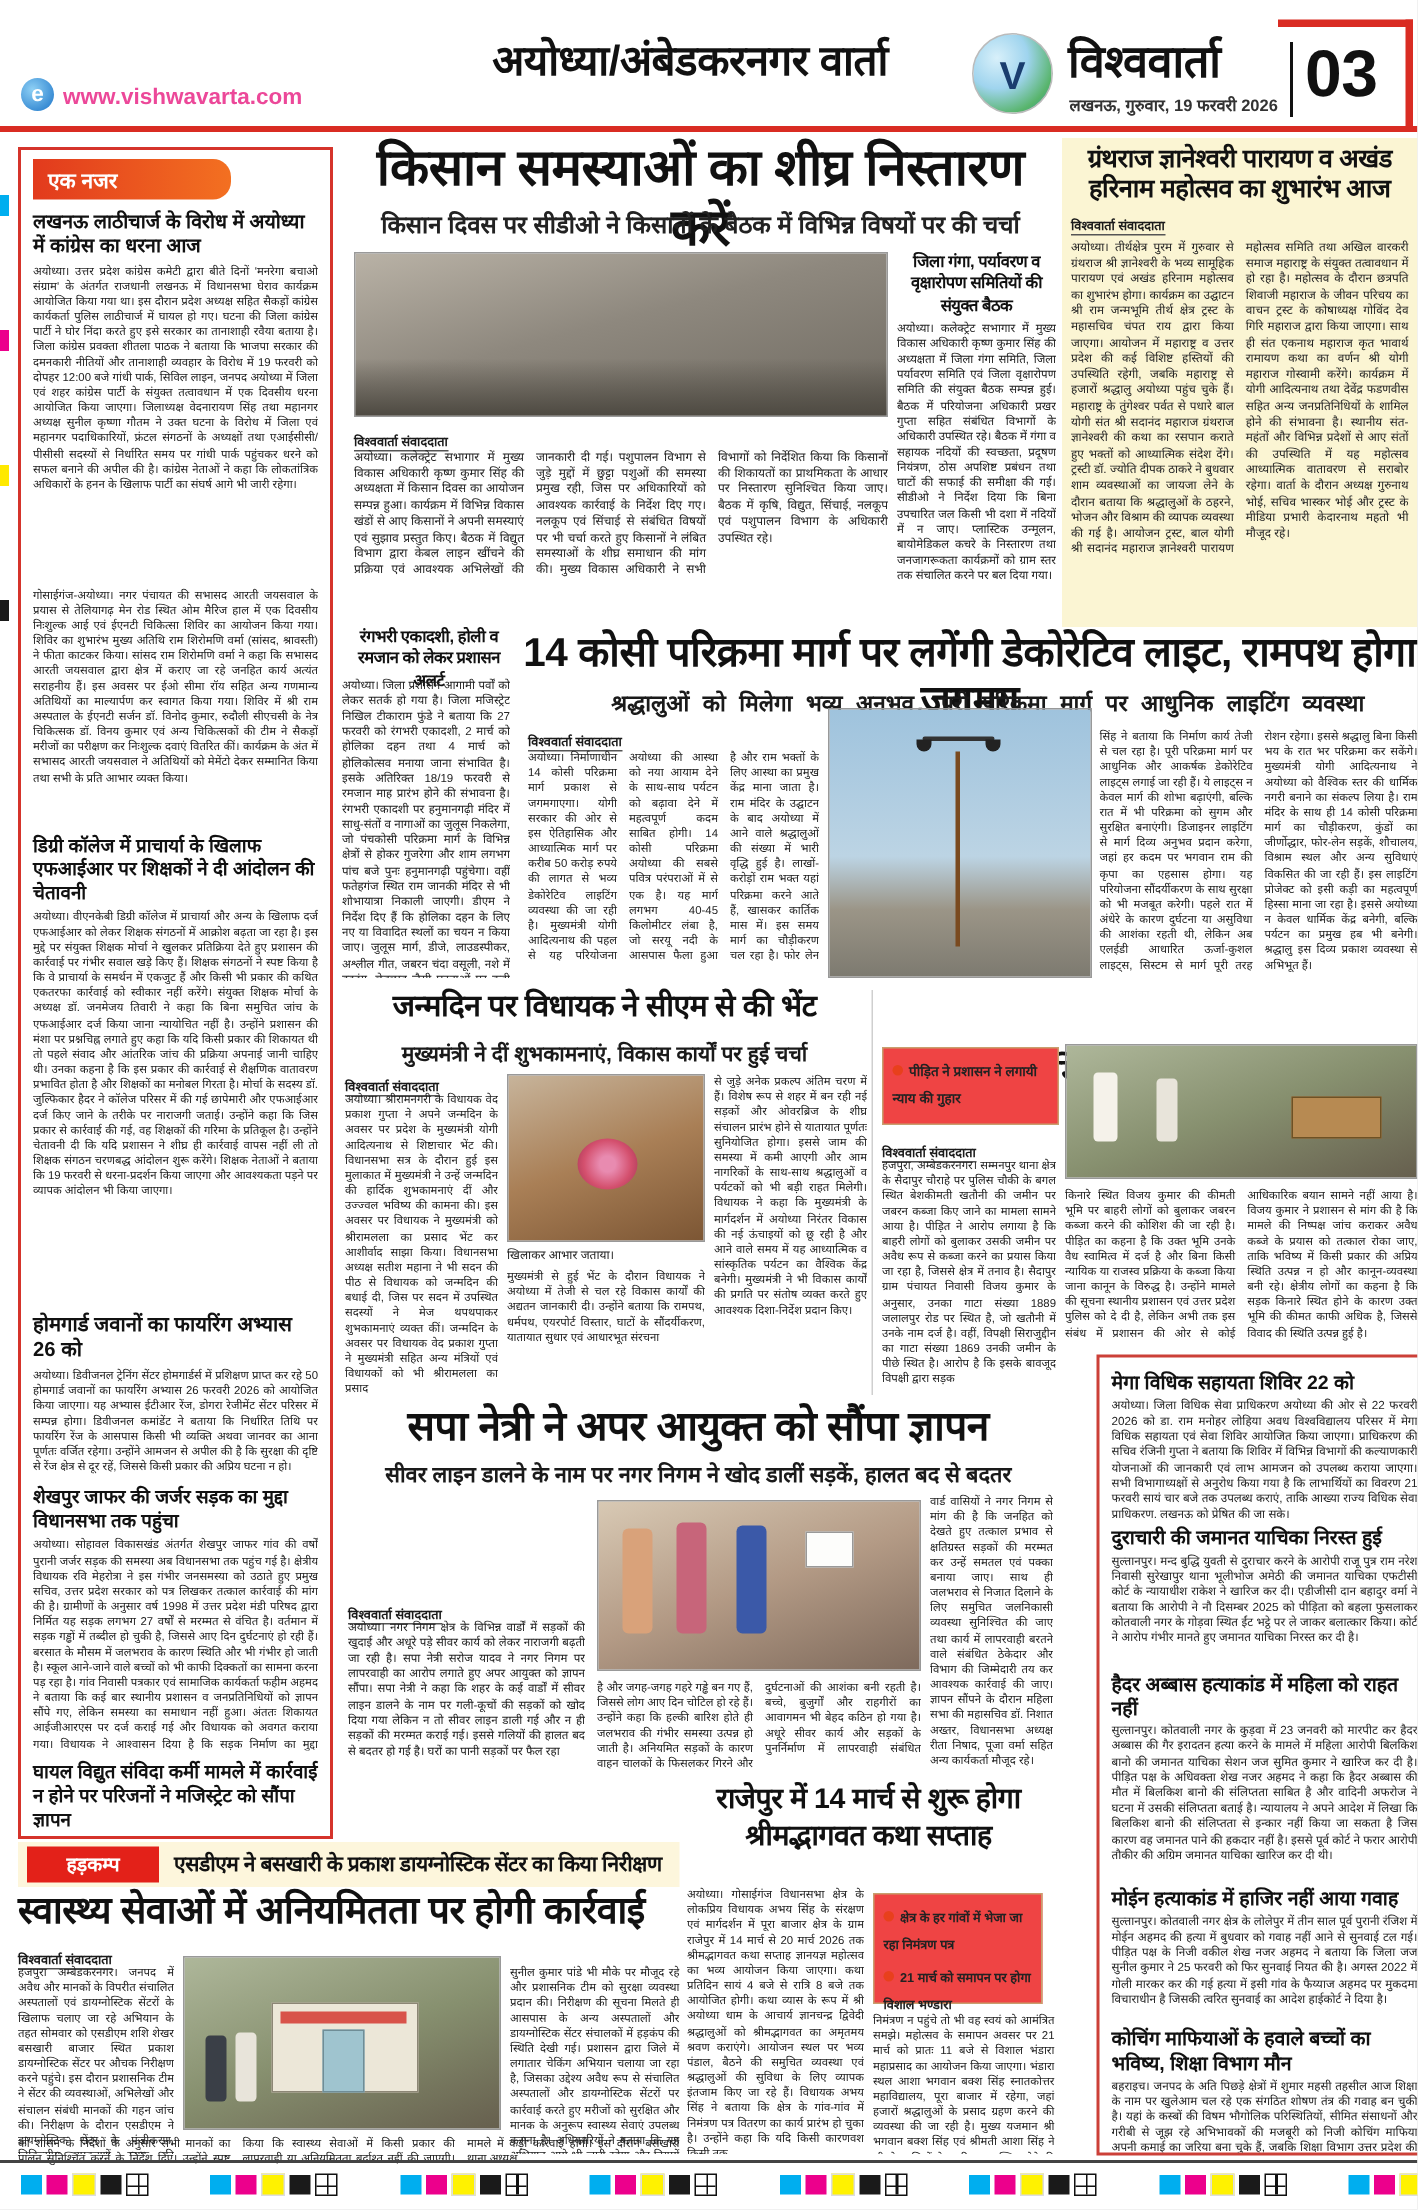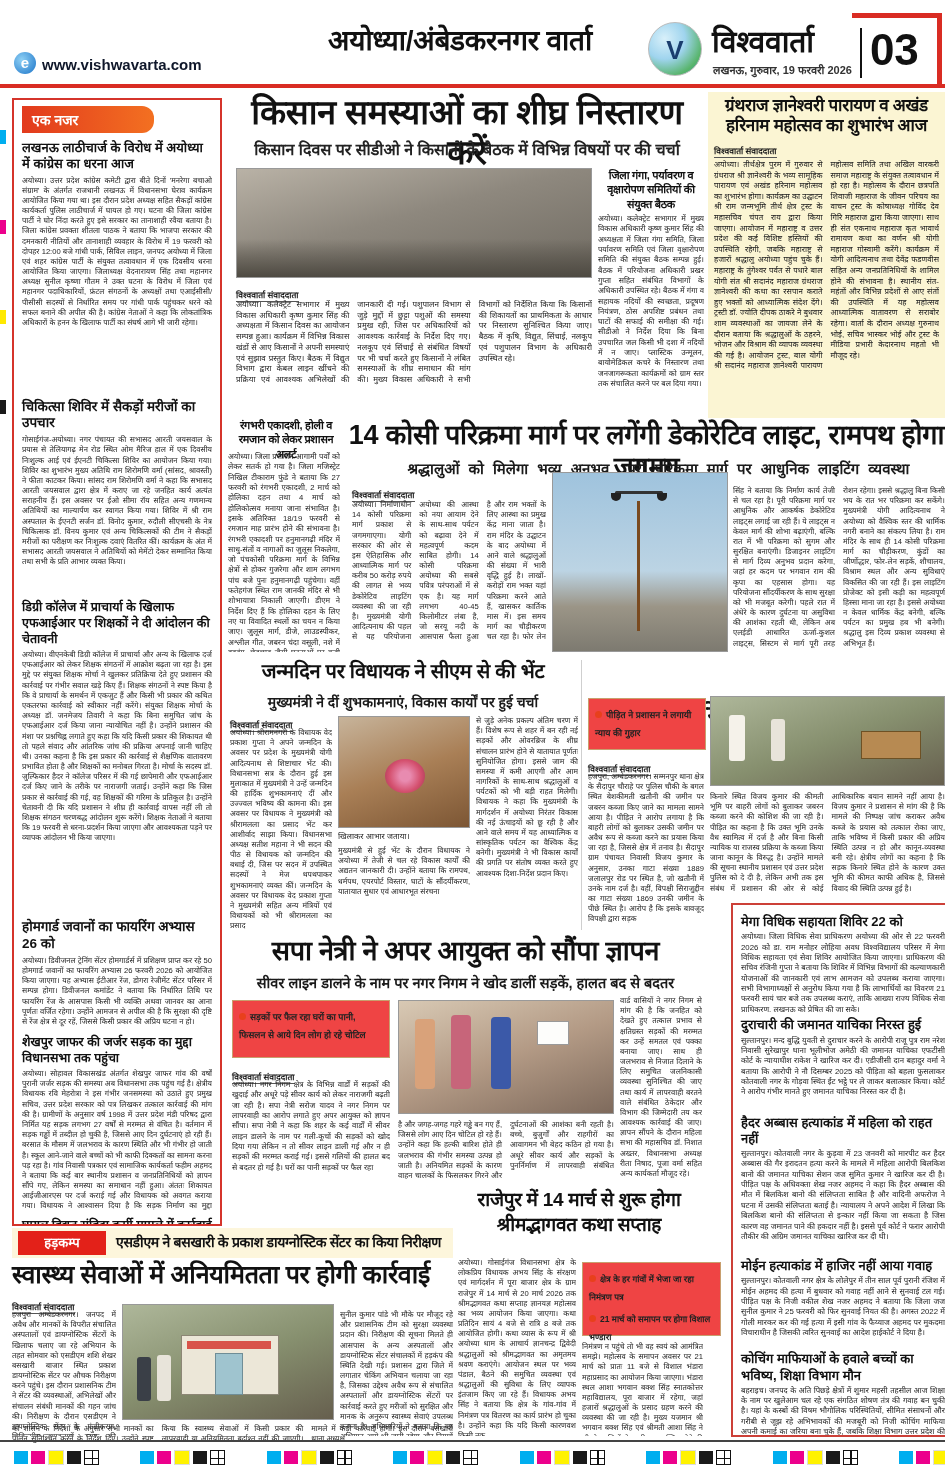--- a/index.html
+++ b/index.html
@@ -37,7 +37,7 @@
 
   <div class="abs" style="left:0;top:0;width:945px;height:88px;">
     <div class="abs" style="left:14px;top:52px;width:22px;height:22px;border-radius:50%;background:radial-gradient(circle at 35% 35%,#8ed0f5,#1b74c8);color:#fff;font-weight:800;font-size:15px;text-align:center;line-height:22px;">e</div>
-    <div class="abs" style="left:42px;top:56px;font-size:15px;font-weight:700;color:#0f172a;">www.vishwavarta.com</div>
+    <div class="abs" style="left:42px;top:56px;font-size:15px;font-weight:700;color:#ec4899;">www.vishwavarta.com</div>
     <div class="abs hl center" style="left:270px;top:24px;width:380px;font-size:28px;">अयोध्या/अंबेडकरनगर वार्ता</div>
     <div class="abs" style="left:648px;top:22px;width:54px;height:54px;border-radius:50%;background:radial-gradient(circle at 30% 30%,#d8f0fa 0%,#9fd4ee 40%,#57b46a 75%,#2e8fc9 100%);border:1px solid #bbb;color:#1a3d6e;font-weight:800;font-size:26px;text-align:center;line-height:54px;">V</div>
     <div class="abs hl" style="left:712px;top:24px;font-size:30px;">विश्ववार्ता</div>

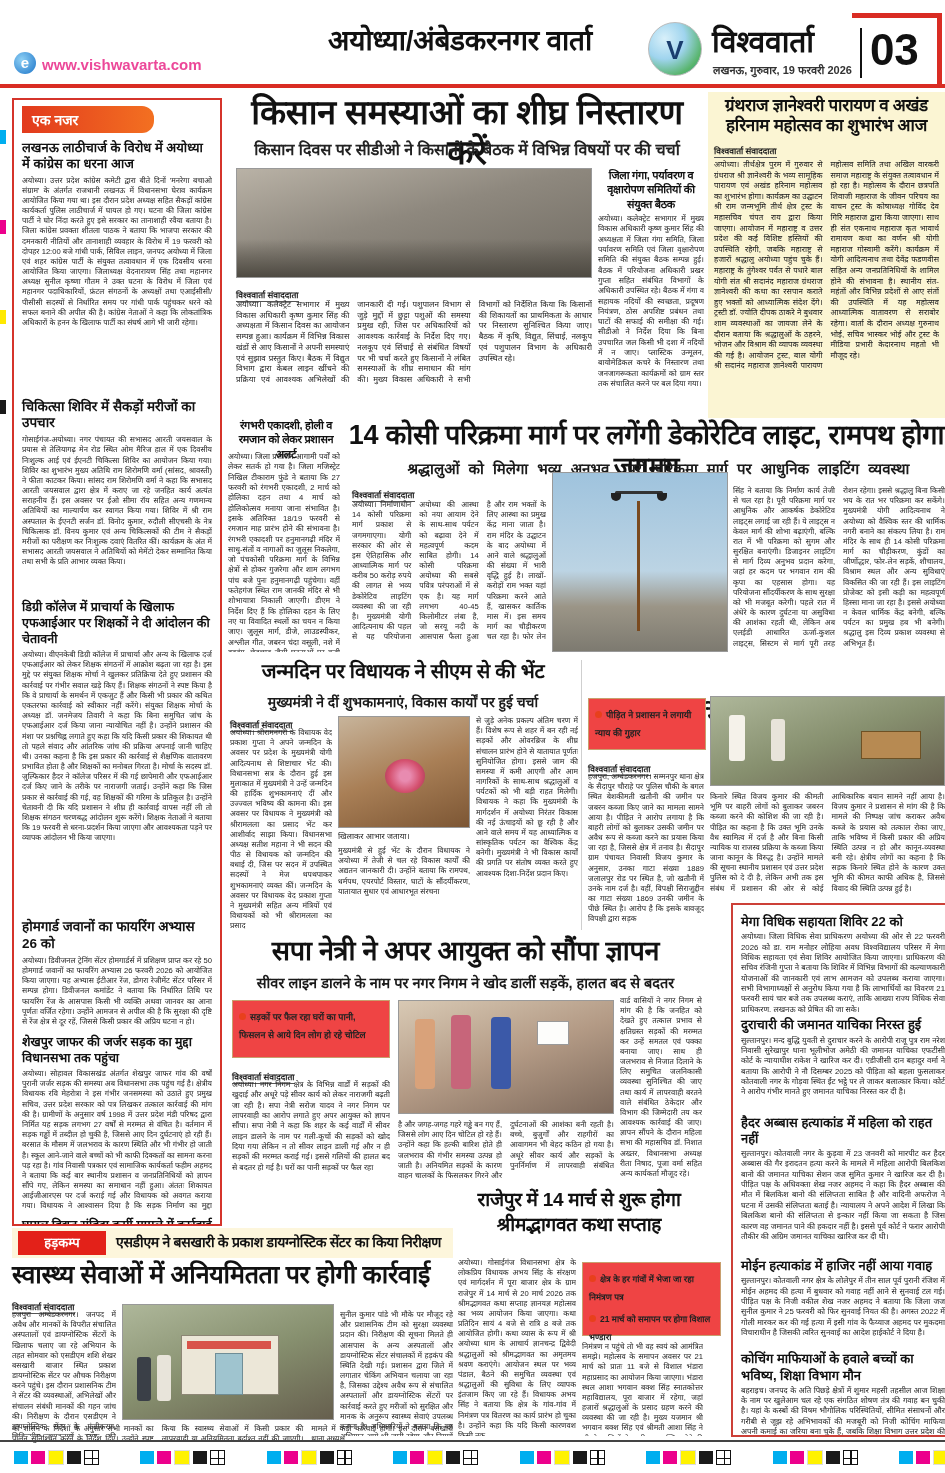--- a/index.html
+++ b/index.html
@@ -62,7 +62,6 @@
       <div class="rail-body" style="height:216px;">अयोध्या। उत्तर प्रदेश कांग्रेस कमेटी द्वारा बीते दिनों 'मनरेगा बचाओ संग्राम' के अंतर्गत राजधानी लखनऊ में विधानसभा घेराव कार्यक्रम आयोजित किया गया था। इस दौरान प्रदेश अध्यक्ष सहित सैकड़ों कांग्रेस कार्यकर्ता पुलिस लाठीचार्ज में घायल हो गए। घटना की जिला कांग्रेस पार्टी ने घोर निंदा करते हुए इसे सरकार का तानाशाही रवैया बताया है। जिला कांग्रेस प्रवक्ता शीतला पाठक ने बताया कि भाजपा सरकार की दमनकारी नीतियों और तानाशाही व्यवहार के विरोध में 19 फरवरी को दोपहर 12:00 बजे गांधी पार्क, सिविल लाइन, जनपद अयोध्या में जिला एवं शहर कांग्रेस पार्टी के संयुक्त तत्वावधान में एक दिवसीय धरना आयोजित किया जाएगा। जिलाध्यक्ष वेदनारायण सिंह तथा महानगर अध्यक्ष सुनील कृष्णा गौतम ने उक्त घटना के विरोध में जिला एवं महानगर पदाधिकारियों, फ्रंटल संगठनों के अध्यक्षों तथा एआईसीसी/पीसीसी सदस्यों से निर्धारित समय पर गांधी पार्क पहुंचकर धरने को सफल बनाने की अपील की है। कांग्रेस नेताओं ने कहा कि लोकतांत्रिक अधिकारों के हनन के खिलाफ पार्टी का संघर्ष आगे भी जारी रहेगा।</div>
     </div>
     <div>
-      <div class="rail-title" style="font-size:13.5px;">चिकित्सा शिविर में सैकड़ों मरीजों का उपचार</div>
       <div class="rail-body" style="height:158px;">गोसाईगंज-अयोध्या। नगर पंचायत की सभासद आरती जयसवाल के प्रयास से तेलियागढ़ मेन रोड स्थित ओम मैरिज हाल में एक दिवसीय निःशुल्क आई एवं ईएनटी चिकित्सा शिविर का आयोजन किया गया। शिविर का शुभारंभ मुख्य अतिथि राम शिरोमणि वर्मा (सांसद, श्रावस्ती) ने फीता काटकर किया। सांसद राम शिरोमणि वर्मा ने कहा कि सभासद आरती जयसवाल द्वारा क्षेत्र में कराए जा रहे जनहित कार्य अत्यंत सराहनीय हैं। इस अवसर पर ईओ सीमा रॉय सहित अन्य गणमान्य अतिथियों का माल्यार्पण कर स्वागत किया गया। शिविर में श्री राम अस्पताल के ईएनटी सर्जन डॉ. विनोद कुमार, रुदौली सीएचसी के नेत्र चिकित्सक डॉ. विनय कुमार एवं अन्य चिकित्सकों की टीम ने सैकड़ों मरीजों का परीक्षण कर निःशुल्क दवाएं वितरित कीं। कार्यक्रम के अंत में सभासद आरती जयसवाल ने अतिथियों को मेमेंटो देकर सम्मानित किया तथा सभी के प्रति आभार व्यक्त किया।</div>
     </div>
     <div>

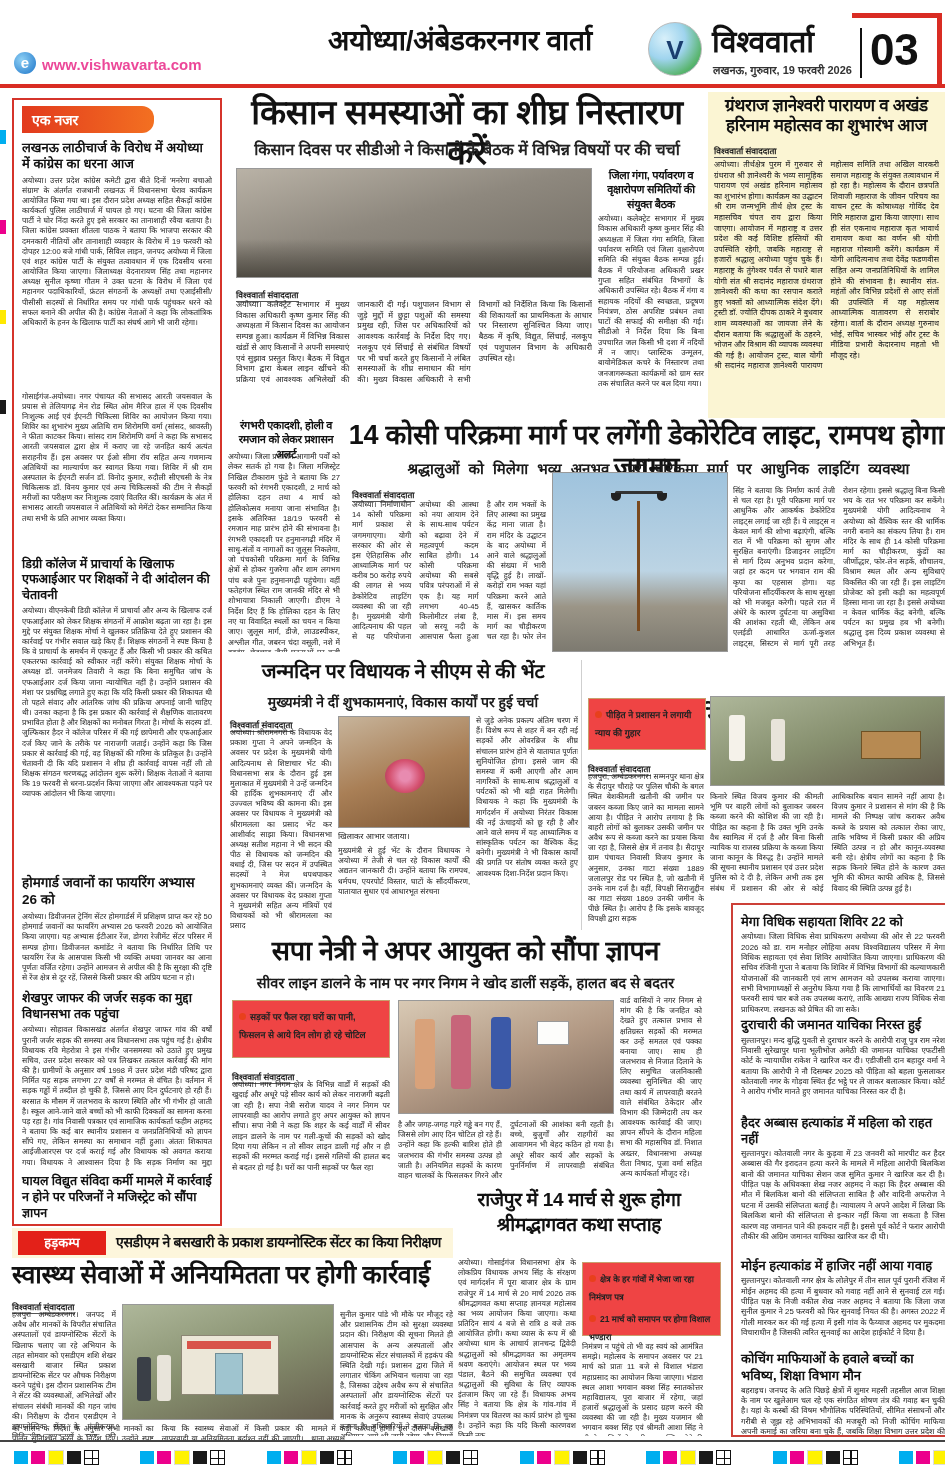--- a/index.html
+++ b/index.html
@@ -164,9 +164,6 @@
 
   <div class="abs hl center" style="left:228px;top:936px;width:475px;font-size:27px;">सपा नेत्री ने अपर आयुक्त को सौंपा ज्ञापन</div>
   <div class="abs center" style="left:228px;top:972px;width:475px;font-size:14.5px;font-weight:700;">सीवर लाइन डालने के नाम पर नगर निगम ने खोद डालीं सड़कें, हालत बद से बदतर</div>
-  <div class="abs callout" style="left:232px;top:1000px;width:158px;height:58px;">
-    <span class="dot"></span><span class="ctxt">सड़कों पर फैल रहा घरों का पानी, फिसलन से आये दिन लोग हो रहे चोटिल</span>
-  </div>
   <div class="abs" style="left:232px;top:1066px;"><span class="byline">विश्ववार्ता संवाददाता</span></div>
   <div class="abs body-txt" style="left:232px;top:1080px;width:158px;height:150px;font-size:7.7px;">अयोध्या। नगर निगम क्षेत्र के विभिन्न वार्डों में सड़कों की खुदाई और अधूरे पड़े सीवर कार्य को लेकर नाराजगी बढ़ती जा रही है। सपा नेत्री सरोज यादव ने नगर निगम पर लापरवाही का आरोप लगाते हुए अपर आयुक्त को ज्ञापन सौंपा। सपा नेत्री ने कहा कि शहर के कई वार्डों में सीवर लाइन डालने के नाम पर गली-कूचों की सड़कों को खोद दिया गया लेकिन न तो सीवर लाइन डाली गई और न ही सड़कों की मरम्मत कराई गई। इससे गलियों की हालत बद से बदतर हो गई है। घरों का पानी सड़कों पर फैल रहा</div>
   <div class="abs photo-indoor" style="left:398px;top:1000px;width:216px;height:114px;">

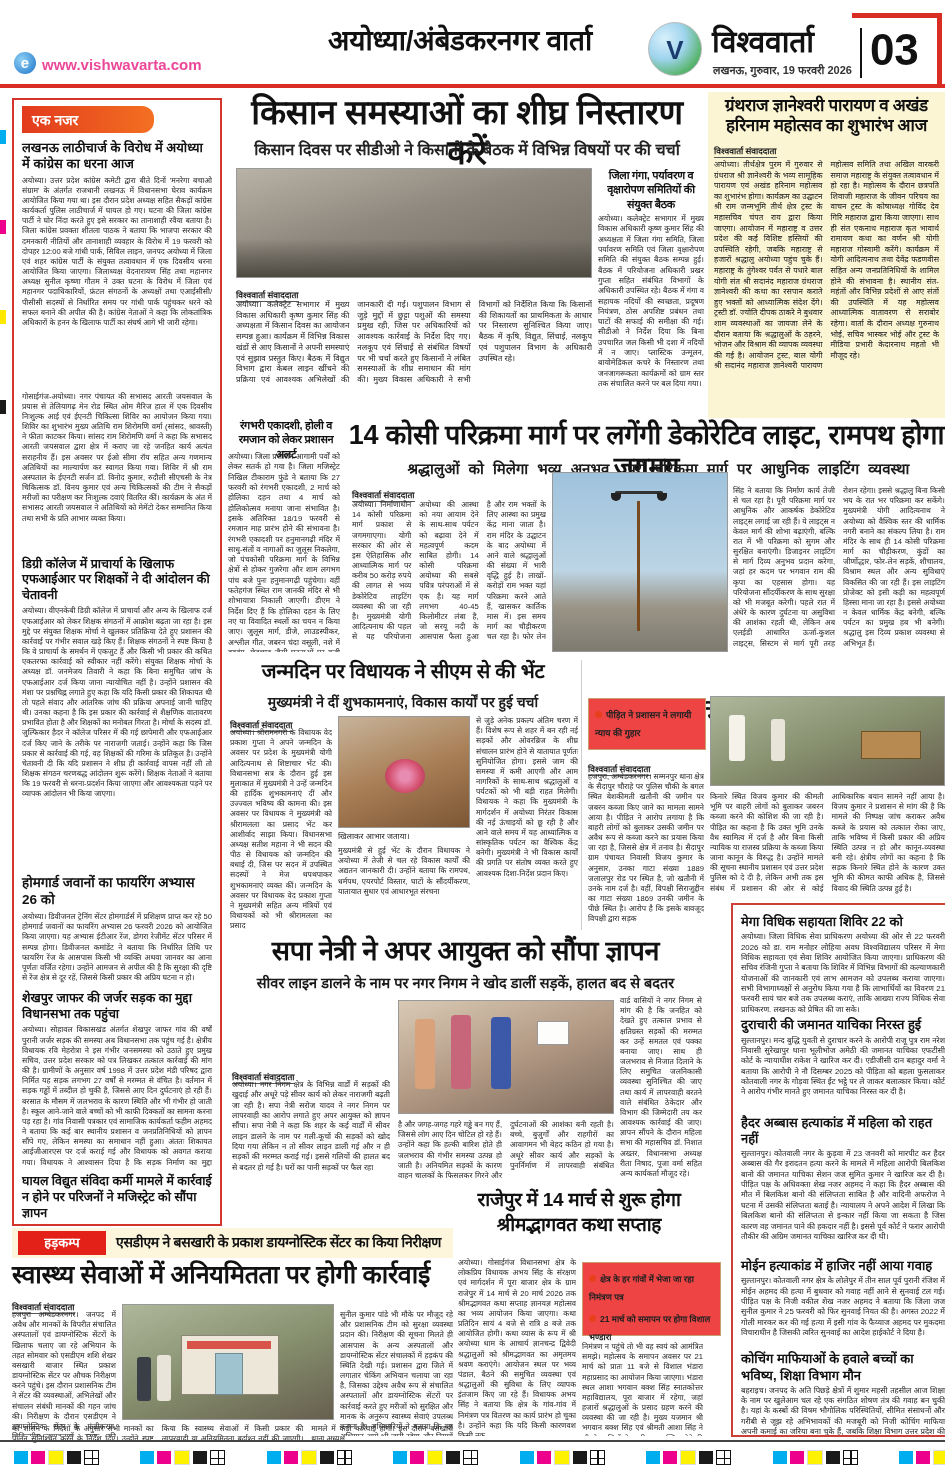--- a/index.html
+++ b/index.html
@@ -176,7 +176,7 @@
   <div class="abs body-txt" style="left:620px;top:996px;width:82px;height:190px;font-size:7.6px;">वार्ड वासियों ने नगर निगम से मांग की है कि जनहित को देखते हुए तत्काल प्रभाव से क्षतिग्रस्त सड़कों की मरम्मत कर उन्हें समतल एवं पक्का बनाया जाए। साथ ही जलभराव से निजात दिलाने के लिए समुचित जलनिकासी व्यवस्था सुनिश्चित की जाए तथा कार्य में लापरवाही बरतने वाले संबंधित ठेकेदार और विभाग की जिम्मेदारी तय कर आवश्यक कार्रवाई की जाए। ज्ञापन सौंपने के दौरान महिला सभा की महासचिव डॉ. निशात अख्तर, विधानसभा अध्यक्ष रीता निषाद, पूजा वर्मा सहित अन्य कार्यकर्ता मौजूद रहे।</div>
 
   <div class="abs hl center" style="left:455px;top:1188px;width:248px;font-size:19px;line-height:1.3;">राजेपुर में 14 मार्च से शुरू होगा श्रीमद्भागवत कथा सप्ताह</div>
-  <div class="abs callout" style="left:582px;top:1262px;width:139px;height:74px;">
+  <div class="abs callout" style="left:582px;top:1262px;width:113px;height:74px;">
     <div style="margin-bottom:4px;"><span class="dot"></span><span class="ctxt" style="font-size:8.5px;">क्षेत्र के हर गांवों में भेजा जा रहा निमंत्रण पत्र</span></div>
     <div><span class="dot"></span><span class="ctxt" style="font-size:8.5px;">21 मार्च को समापन पर होगा विशाल भण्डारा</span></div>
   </div>

